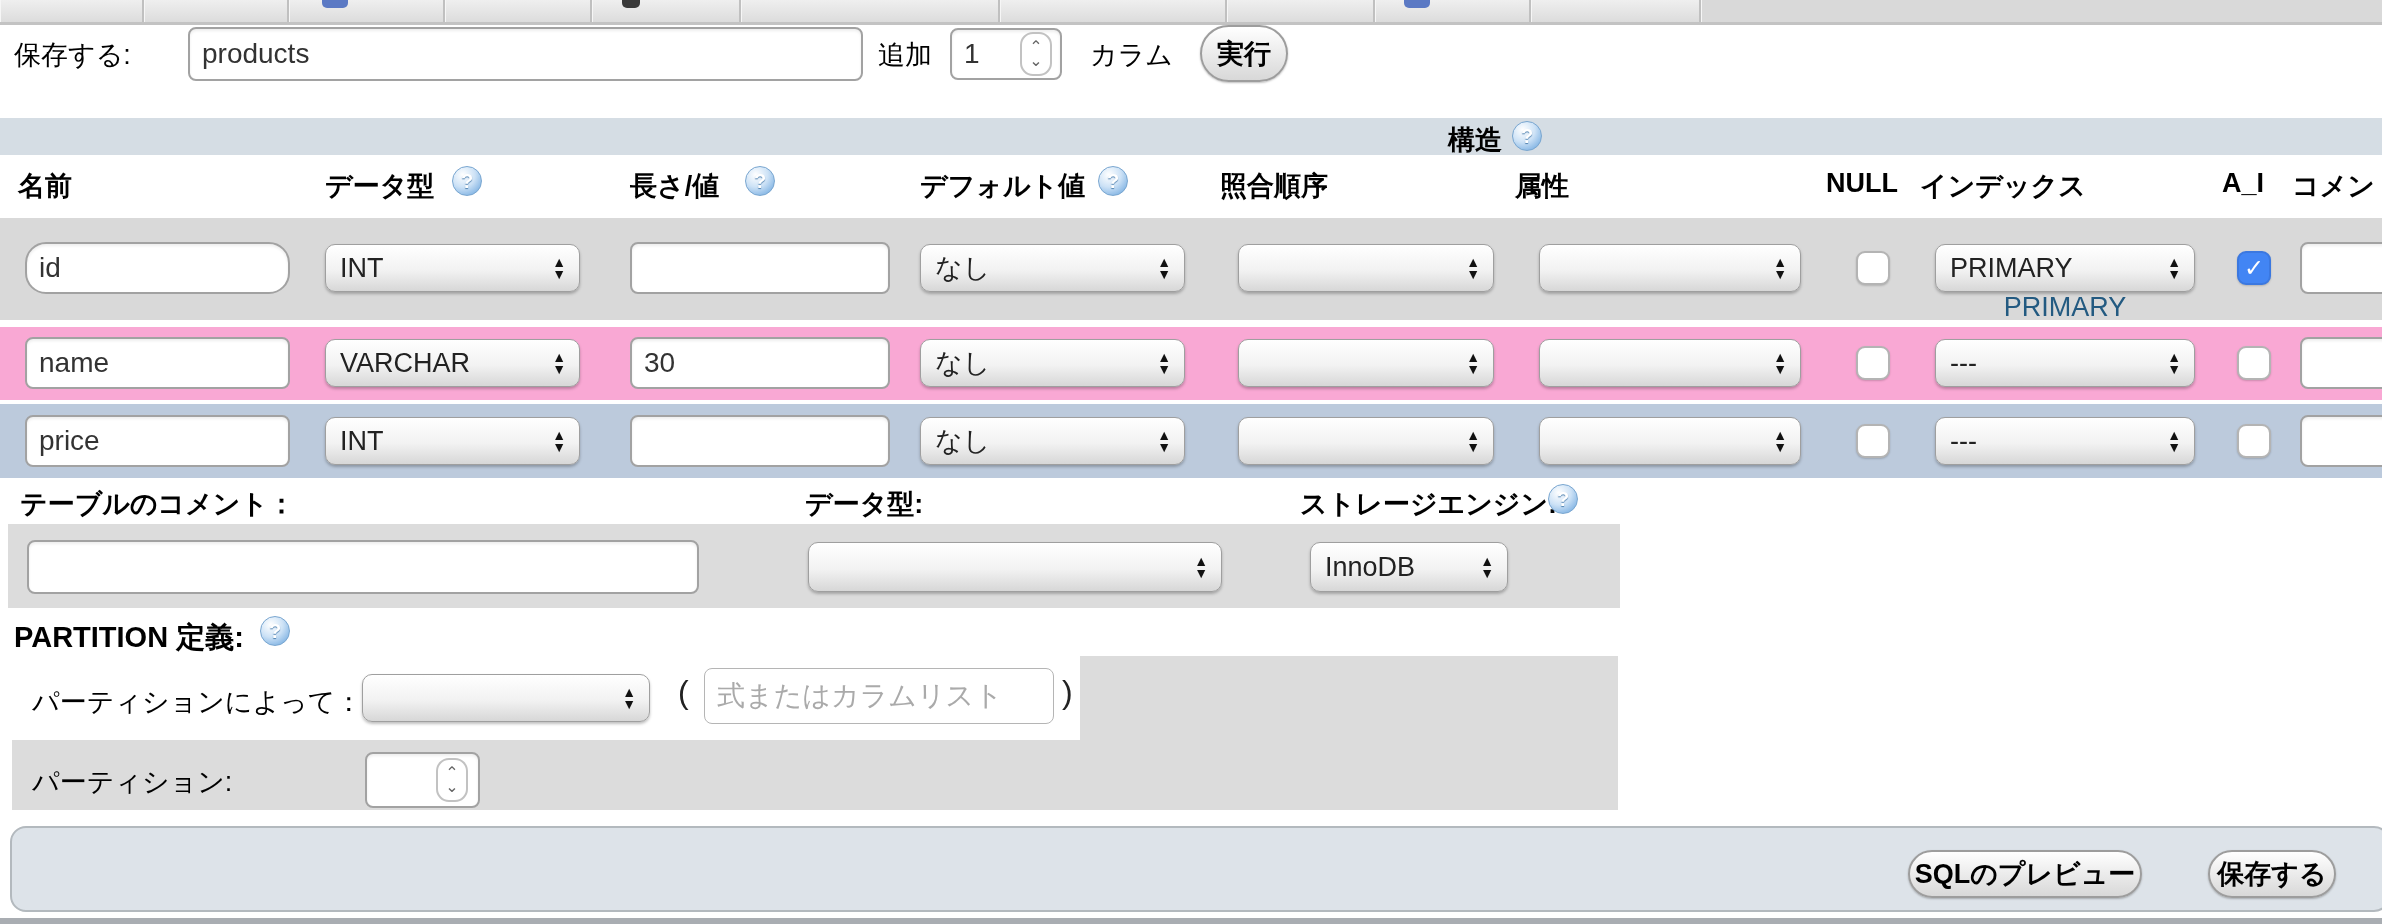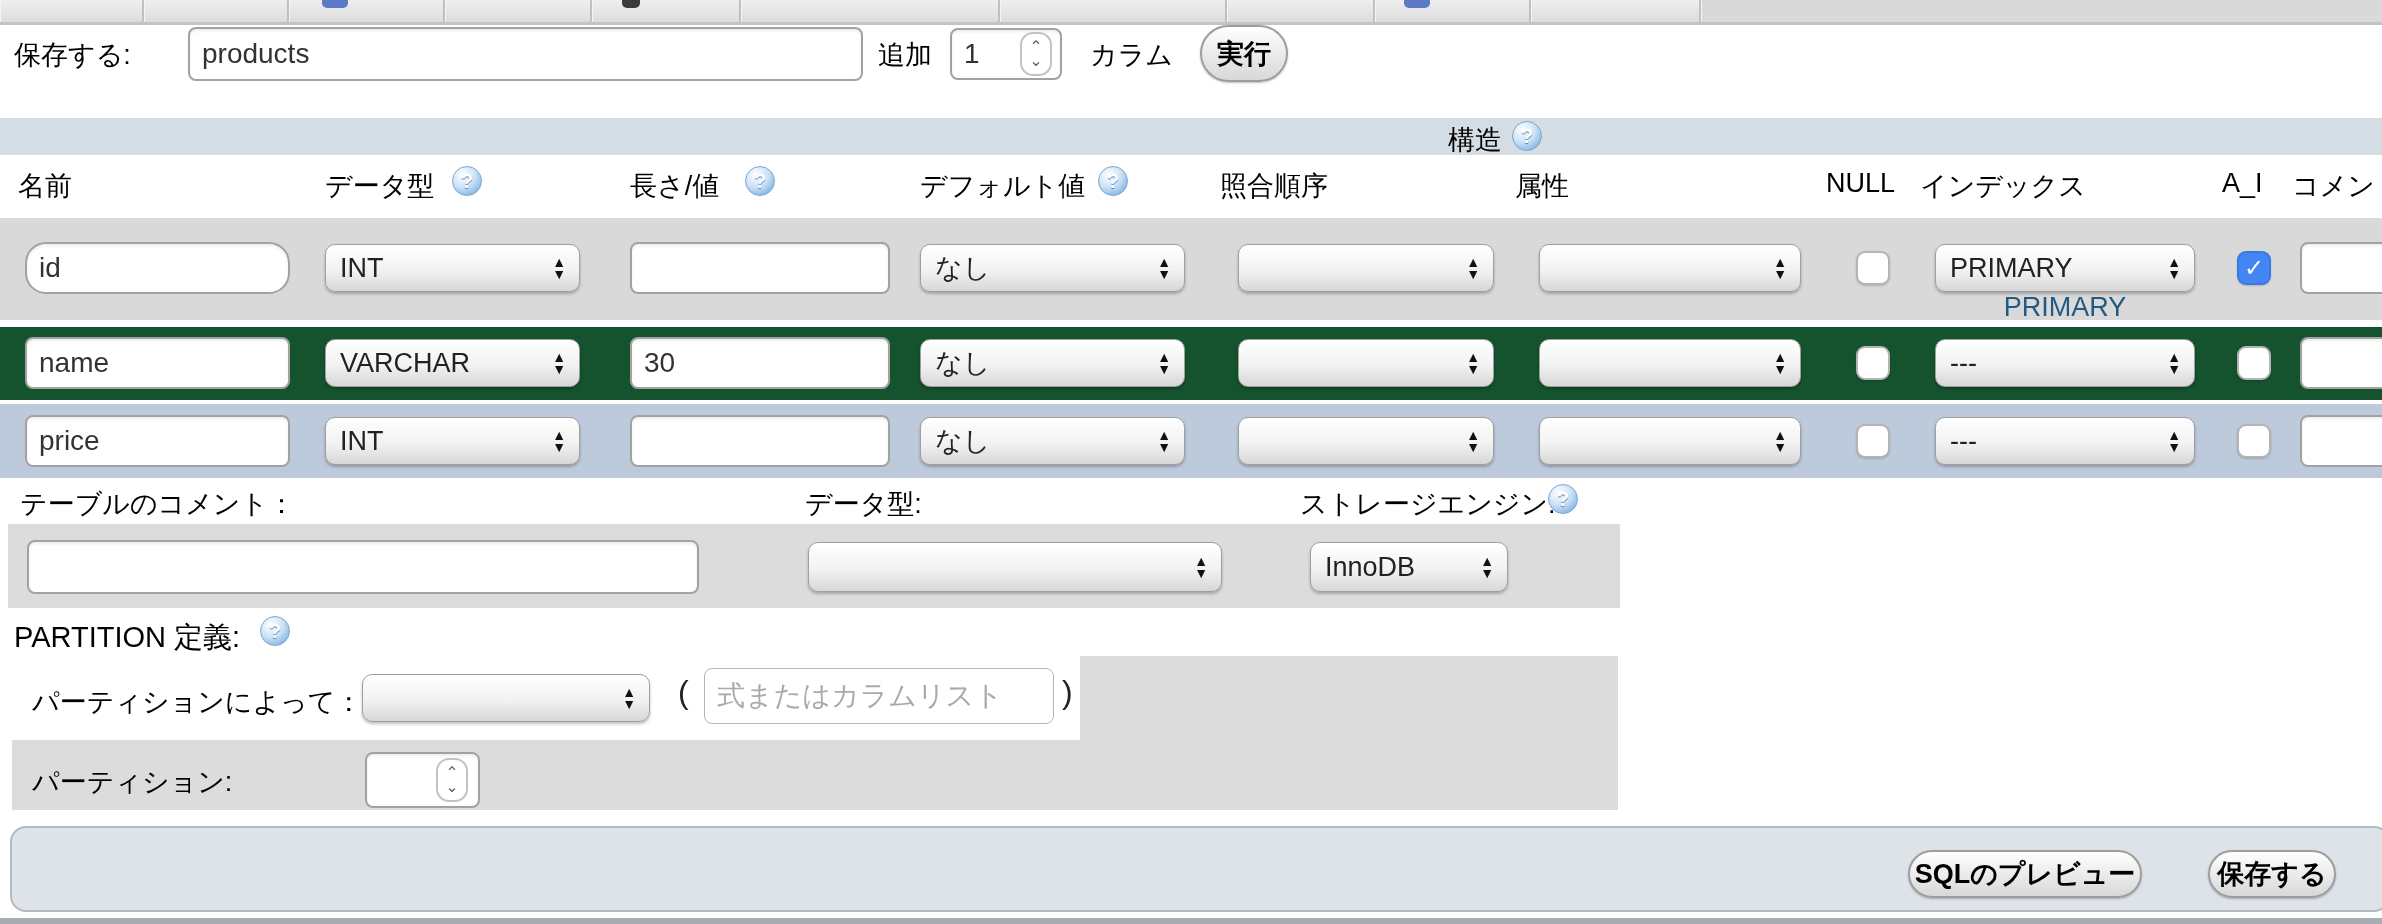--- a/index.html
+++ b/index.html
@@ -19,7 +19,7 @@
   .nub{position:absolute;top:0;height:8px;border-radius:0 0 5px 5px;}
   
   .lbl{font-size:27px;white-space:nowrap;}
-  .b{font-weight:normal;}
+  .b{font-weight:bold;}
   
   .text-input{box-sizing:border-box;border:2px solid #a2a2a2;border-radius:8px;
     background:#fff;font-size:28px;color:#333;padding:0 12px;

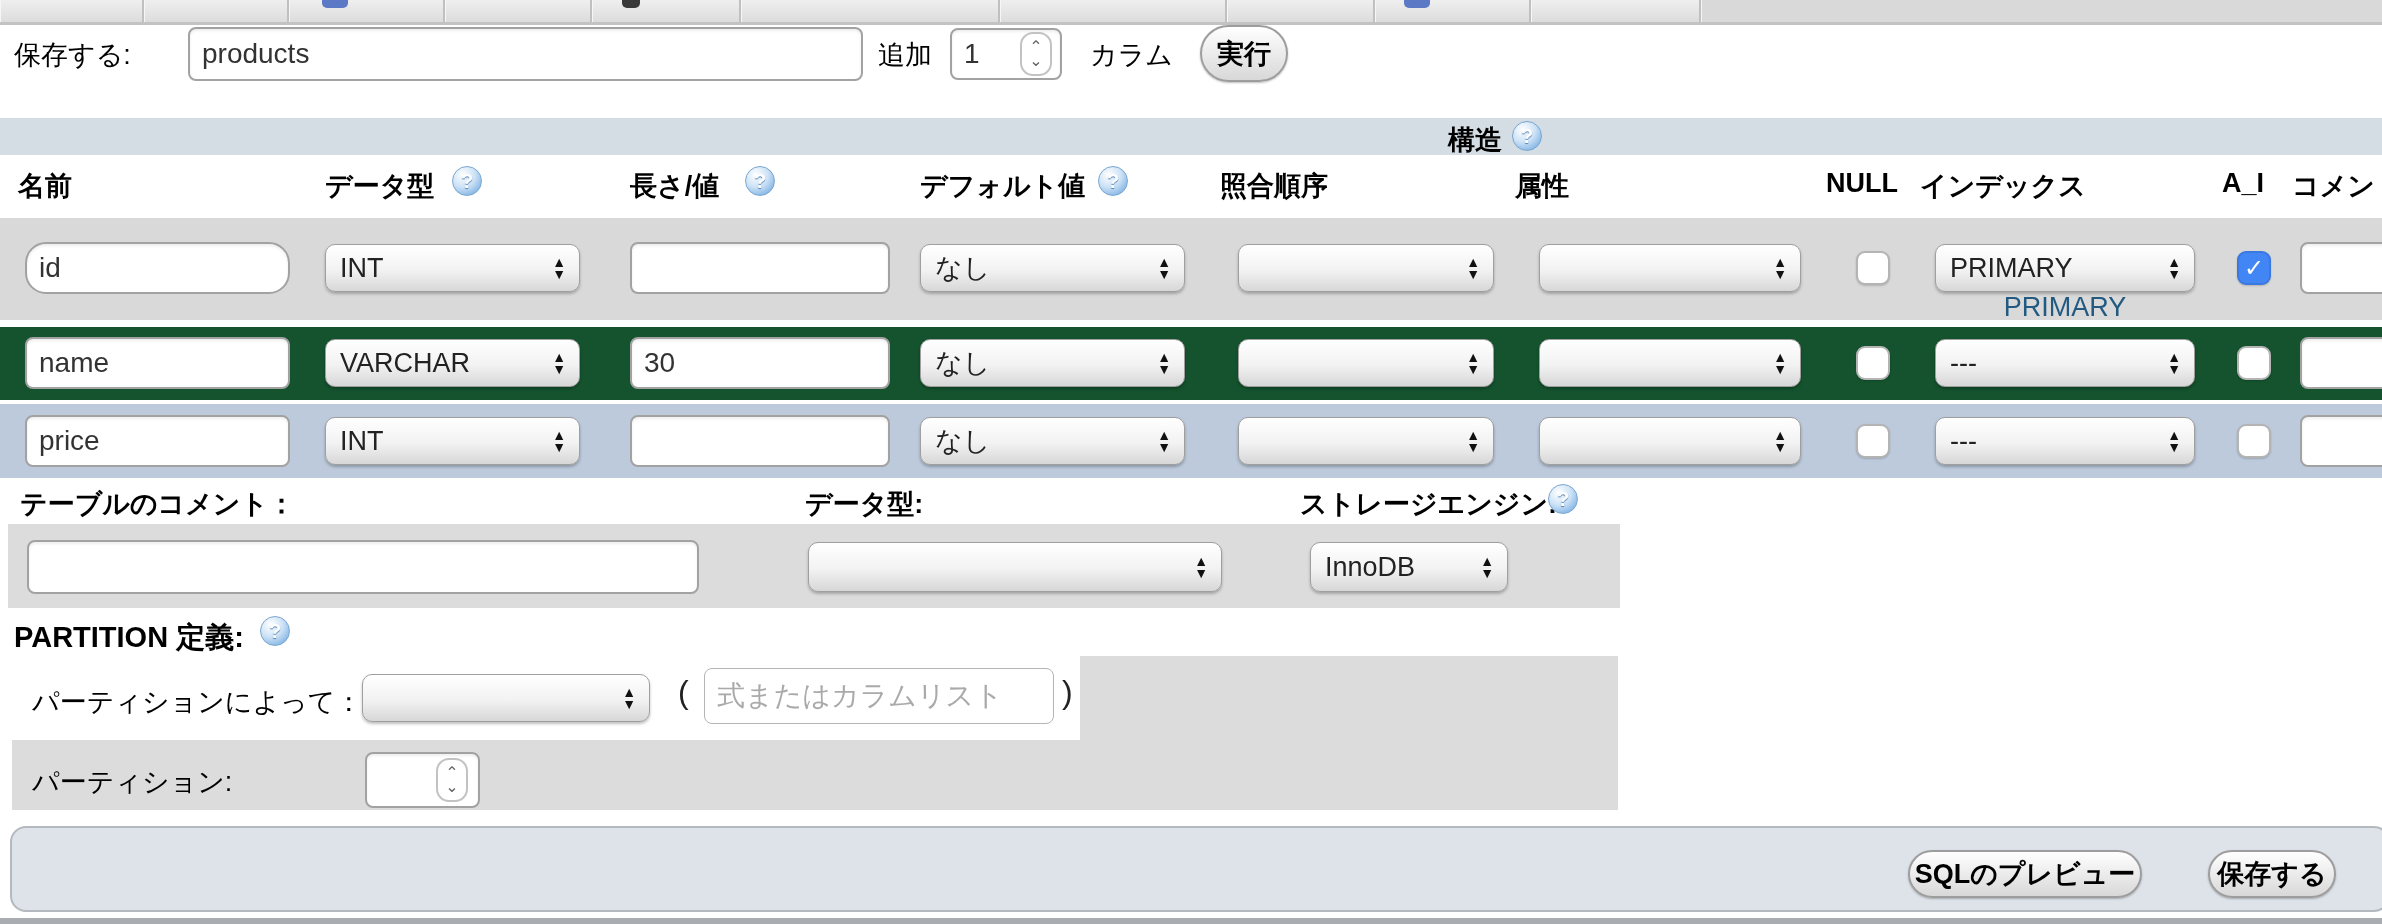--- a/index.html
+++ b/index.html
@@ -56,7 +56,7 @@
   .band{position:absolute;left:0;top:118px;width:2382px;height:37px;background:#d5dde4;}
   .row{position:absolute;left:0;width:2382px;}
   .row-a{background:#d9d9d9;}
-  .row-b{background:#14532d;}
+  .row-b{background:#f9a8d4;}
   .row-c{background:#bccadc;}
   .link{color:#235a81;font-size:27px;text-decoration:none;cursor:pointer;}
   .grayband{position:absolute;background:#dcdcdc;}

